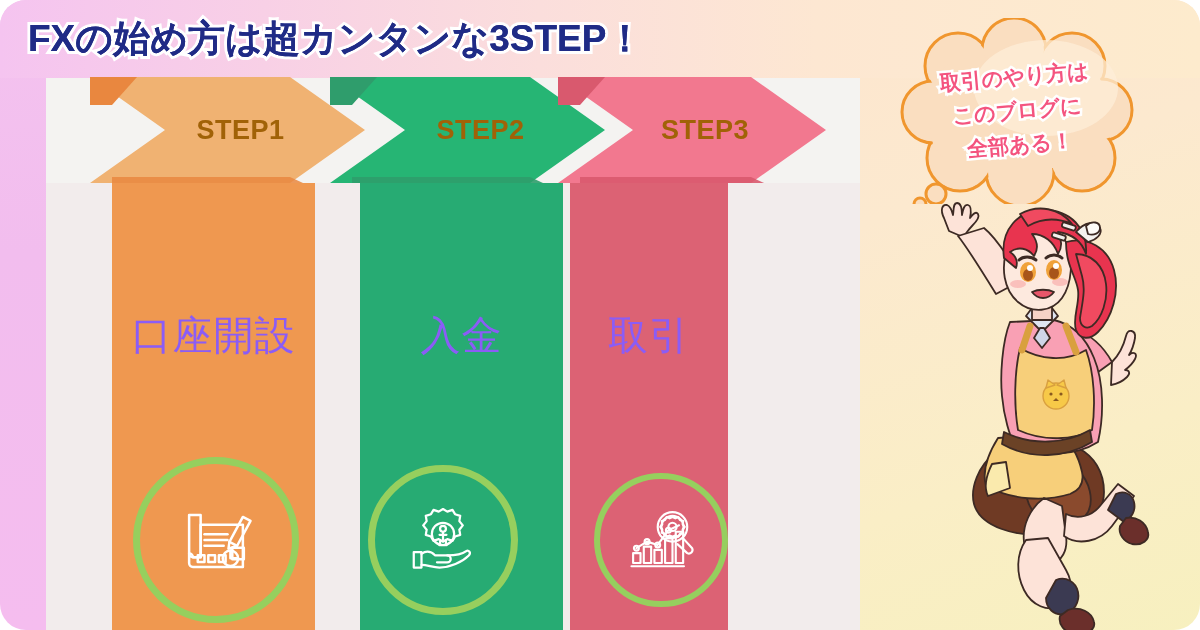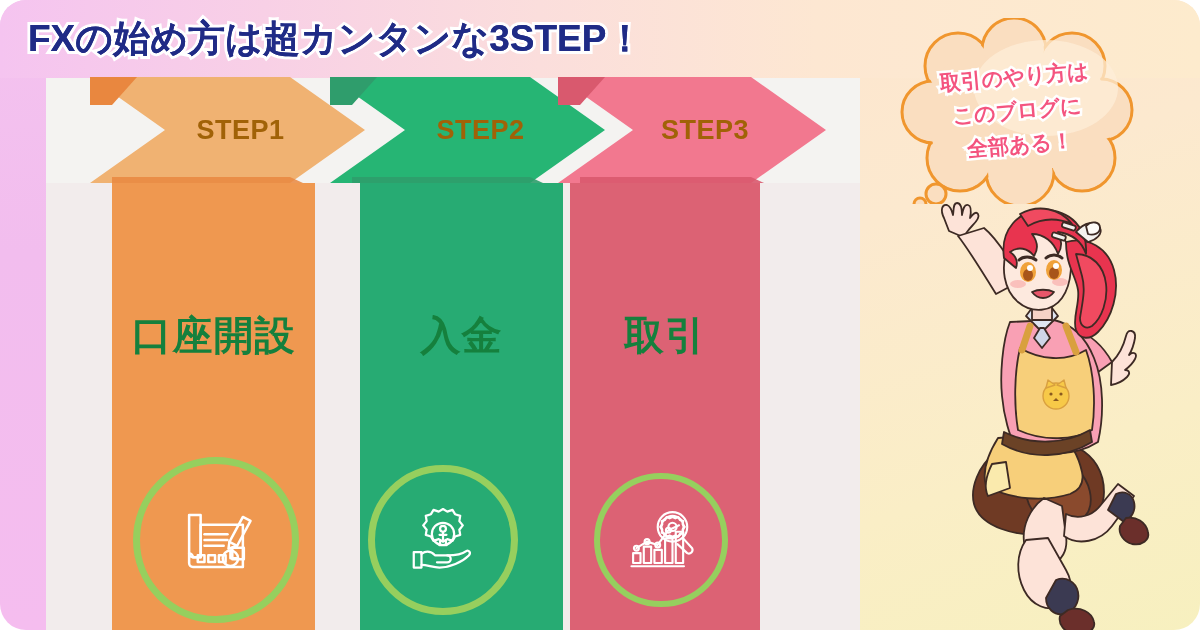--- a/index.html
+++ b/index.html
@@ -58,7 +58,7 @@
 
   .col-label{
     position:absolute;left:0;width:100%;top:125px;
-    text-align:center;color:#15803d;font-weight:bold;font-size:40px;
+    text-align:center;color:#8b5cf6;font-weight:normal;font-size:40px;
     letter-spacing:1px;
   }
 

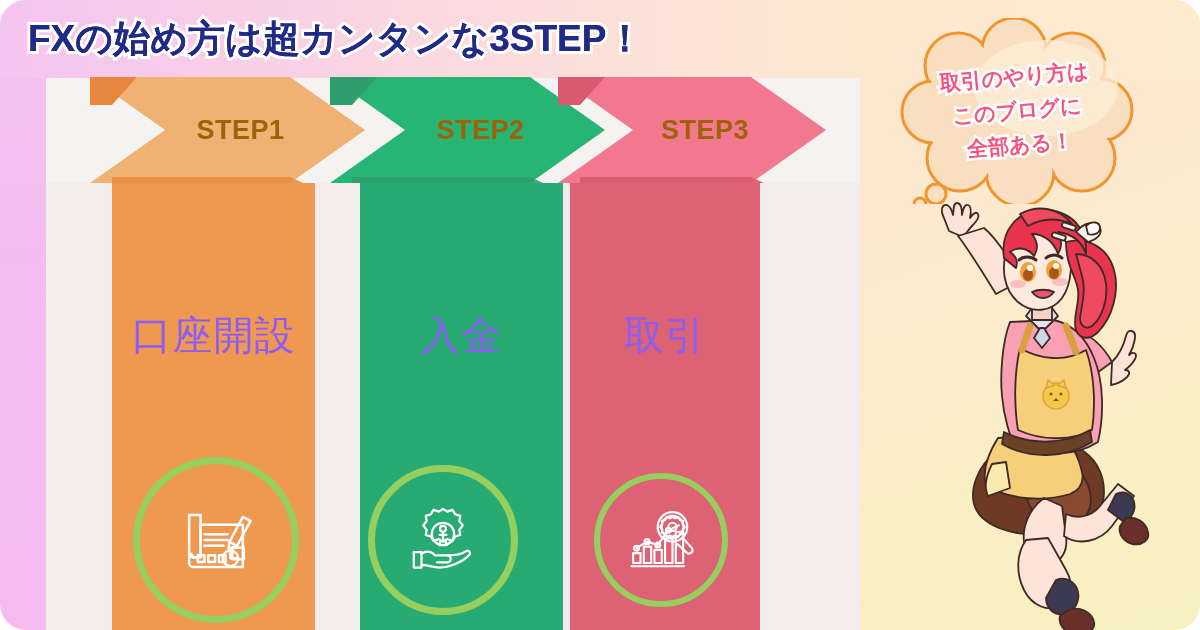--- a/index.html
+++ b/index.html
@@ -51,7 +51,7 @@
   .col-body{position:absolute;top:0;left:0;width:100%;height:100%;}
   .col1{left:112px;width:203px;height:447px;}
   .col2{left:360px;width:203px;height:447px;}
-  .col3{left:570px;width:190px;height:447px;}
+  .col3{left:570px;width:158px;height:447px;}
   .col1 .col-body{background:#ef9850;}
   .col2 .col-body{background:#27ab73;}
   .col3 .col-body{background:#dc6274;}

